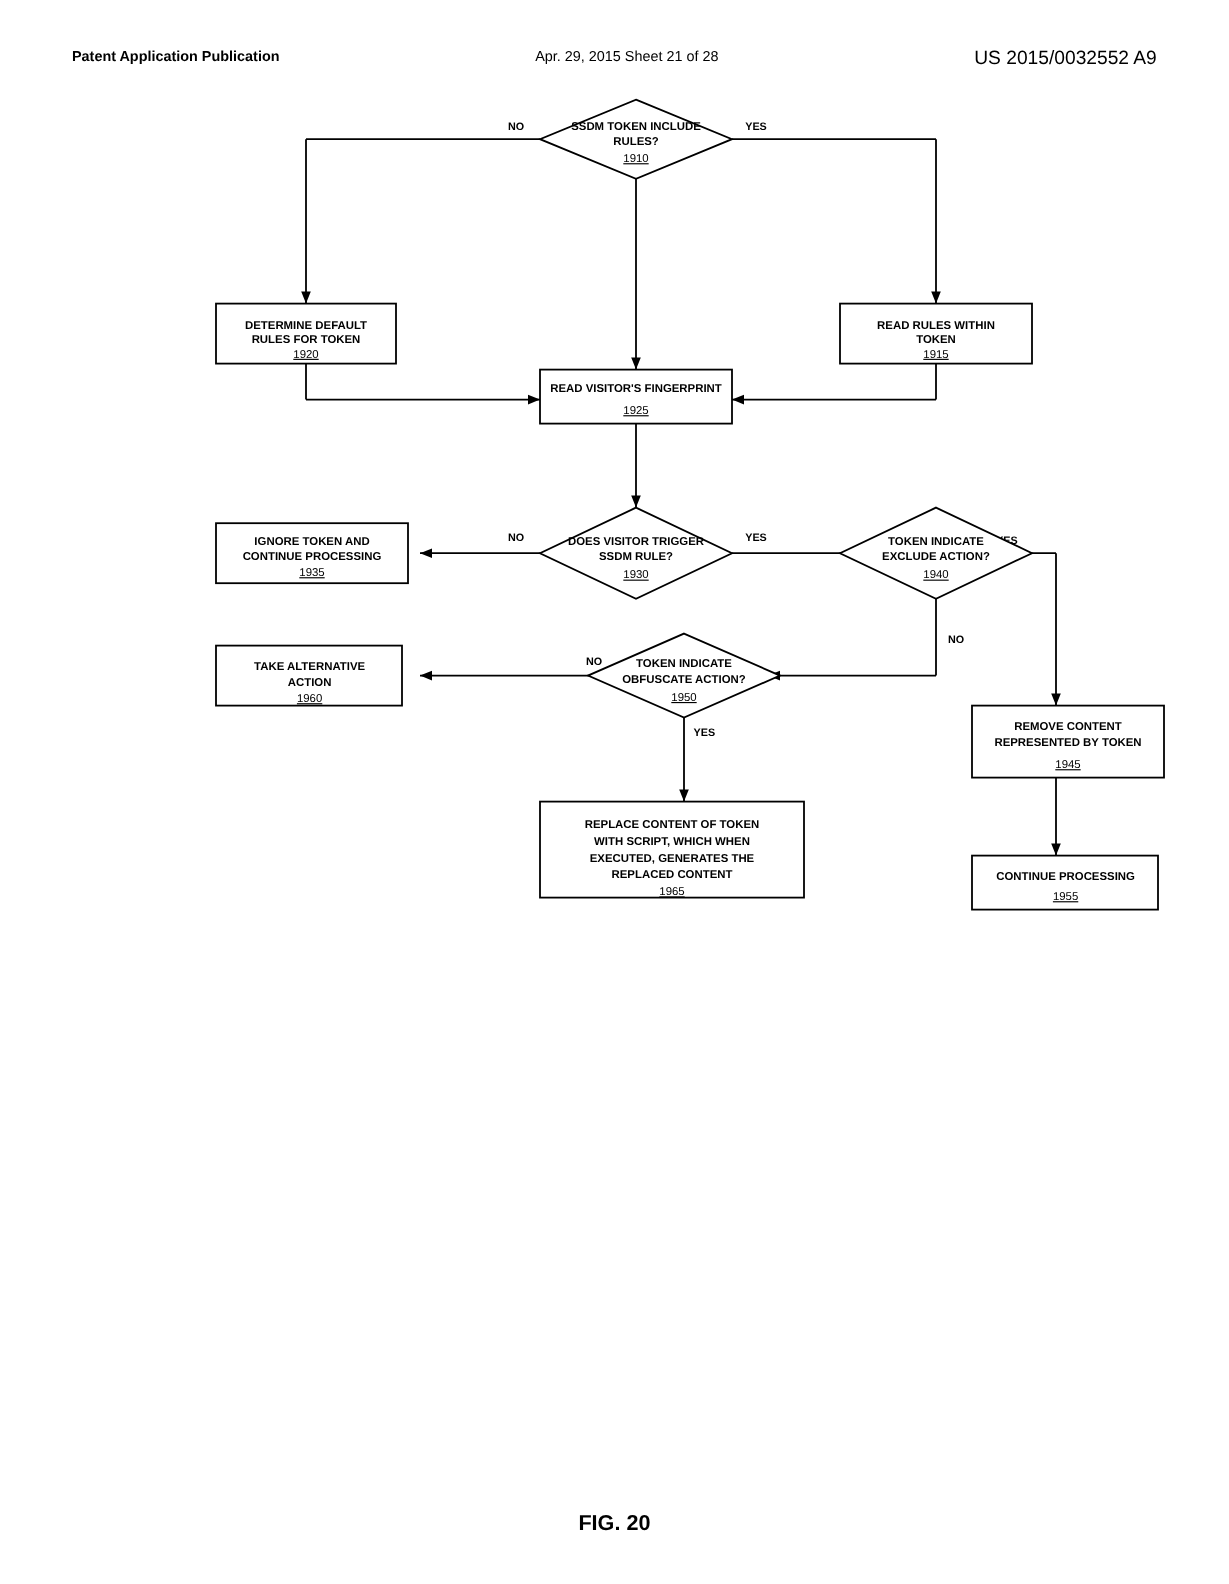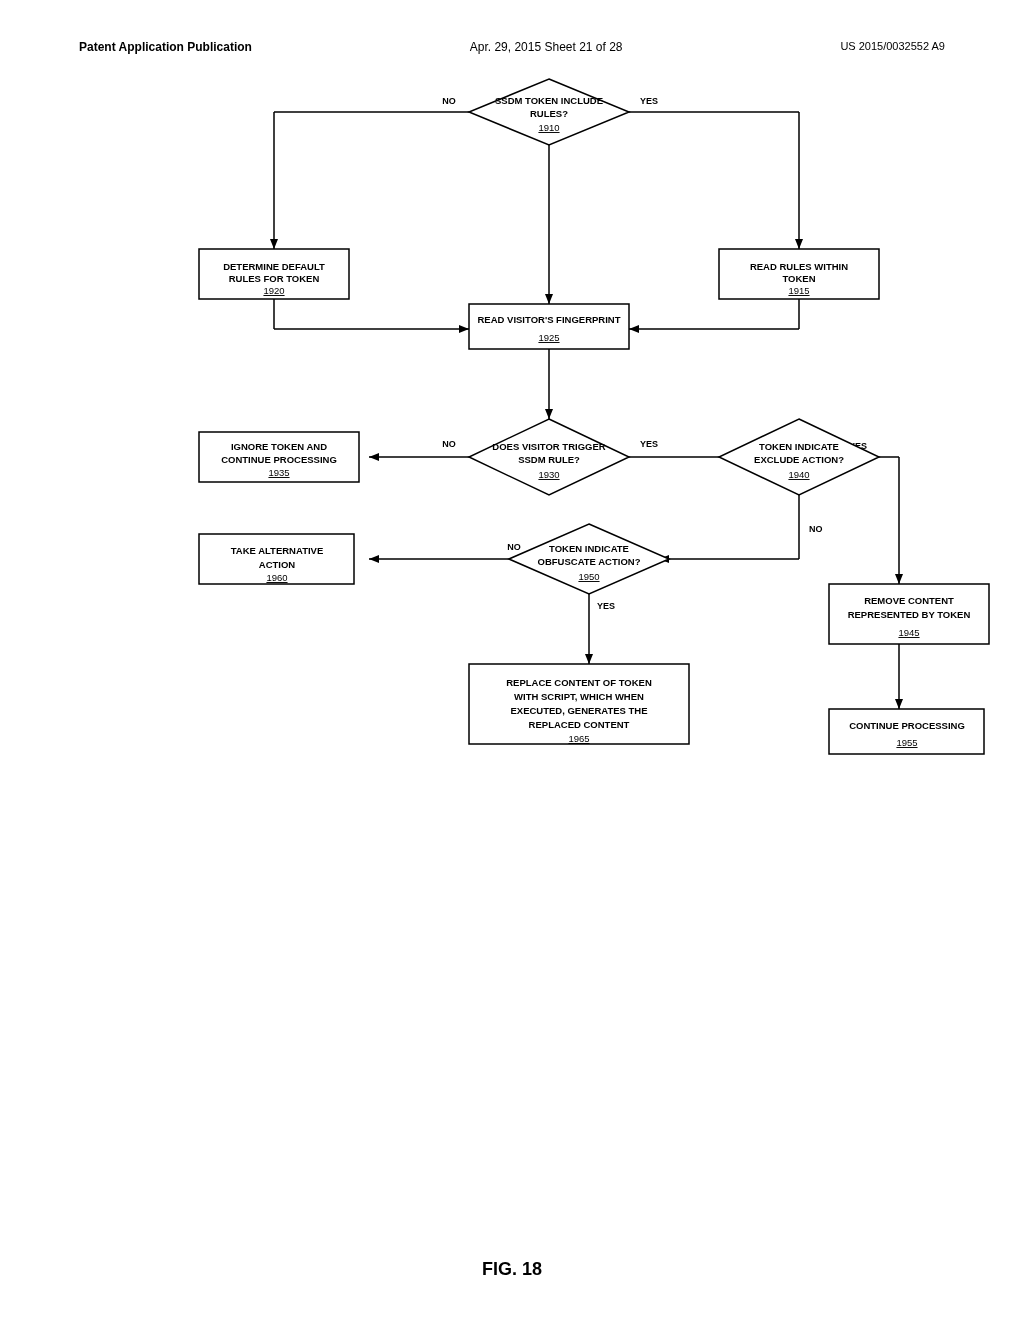--- a/index.html
+++ b/index.html
@@ -16,7 +16,7 @@
       width: 1024px;
       height: 1320px;
       position: relative;
-      padding: 40px 79px;
+      padding: 40px 60px;
     }
     .header {
       display: flex;

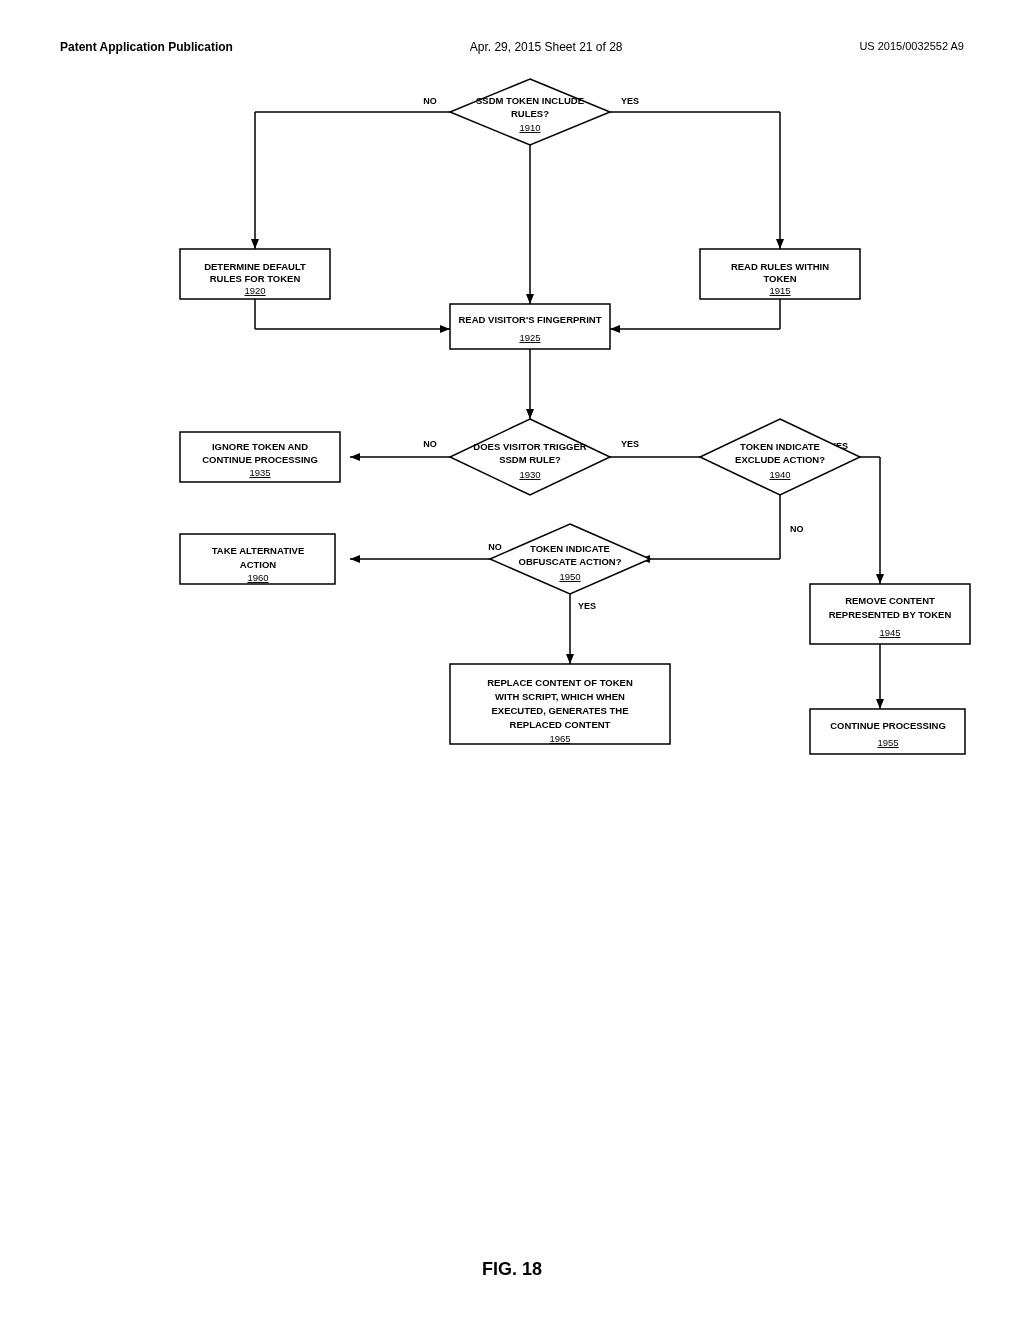--- a/index.html
+++ b/index.html
@@ -27,7 +27,7 @@
     }
     .header-left { font-weight: bold; }
     .header-center { font-size: 12px; }
-    .header-right { font-size: 11px; }
+    .header-right { font-size: 16px; }
 
     .diagram-area {
       position: relative;

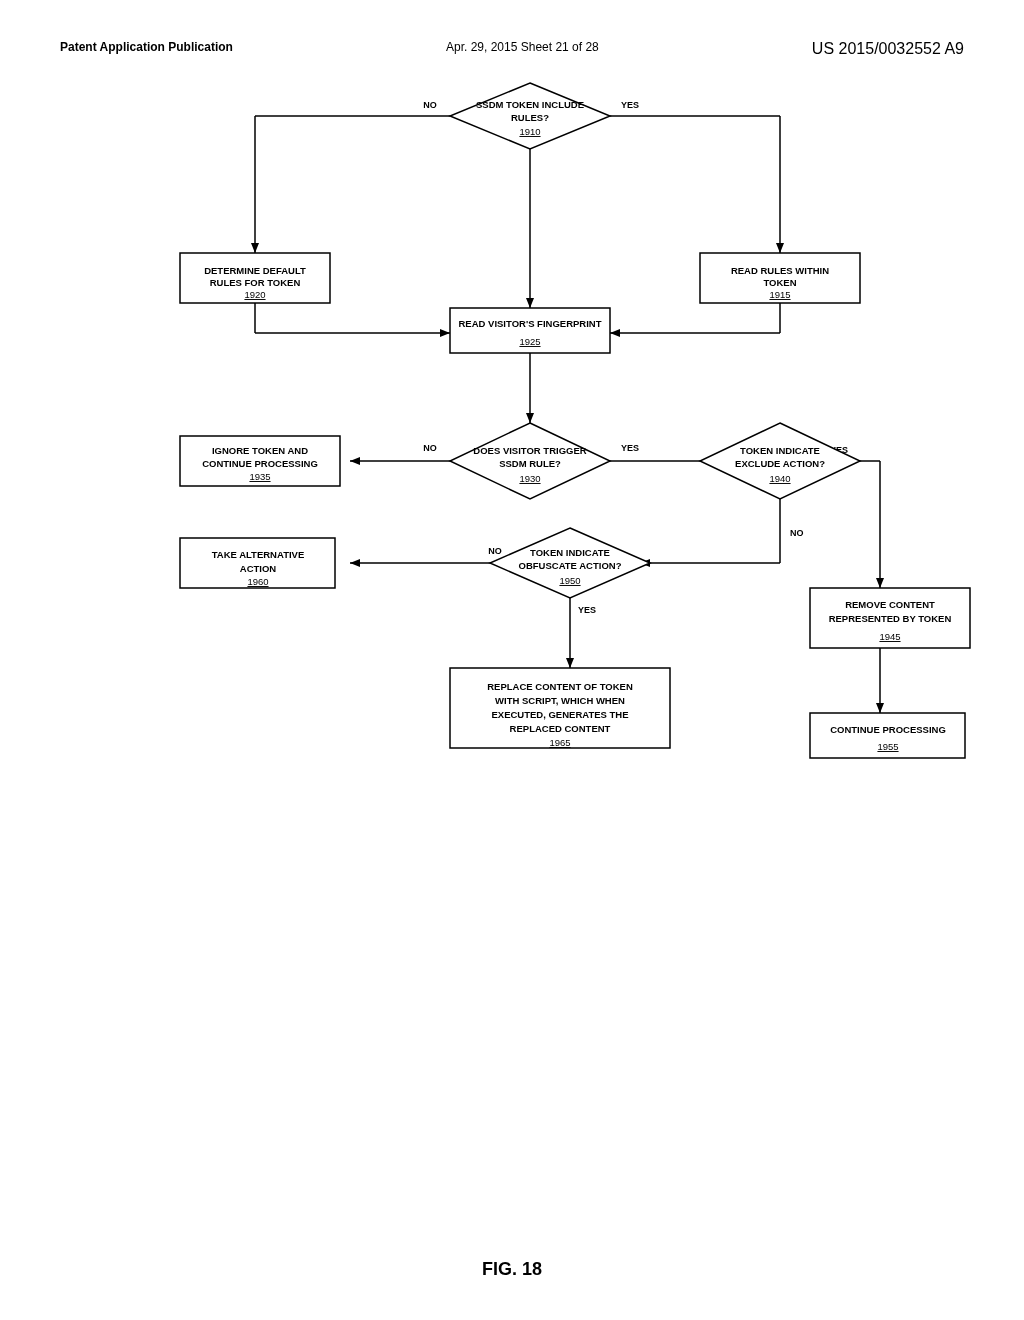--- a/index.html
+++ b/index.html
@@ -182,7 +182,7 @@
     </svg>
   </div>
 
-  <div class="figure-label">FIG. 18</div>
+  <div class="figure-label">FIG. 20</div>
 
 </div>
 

